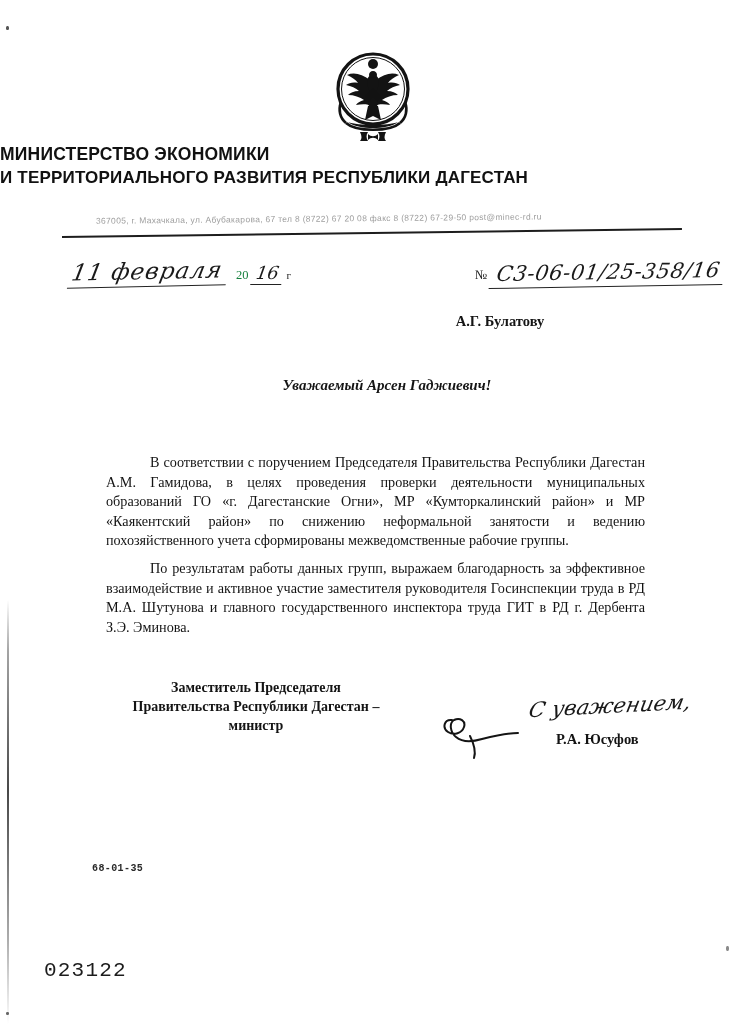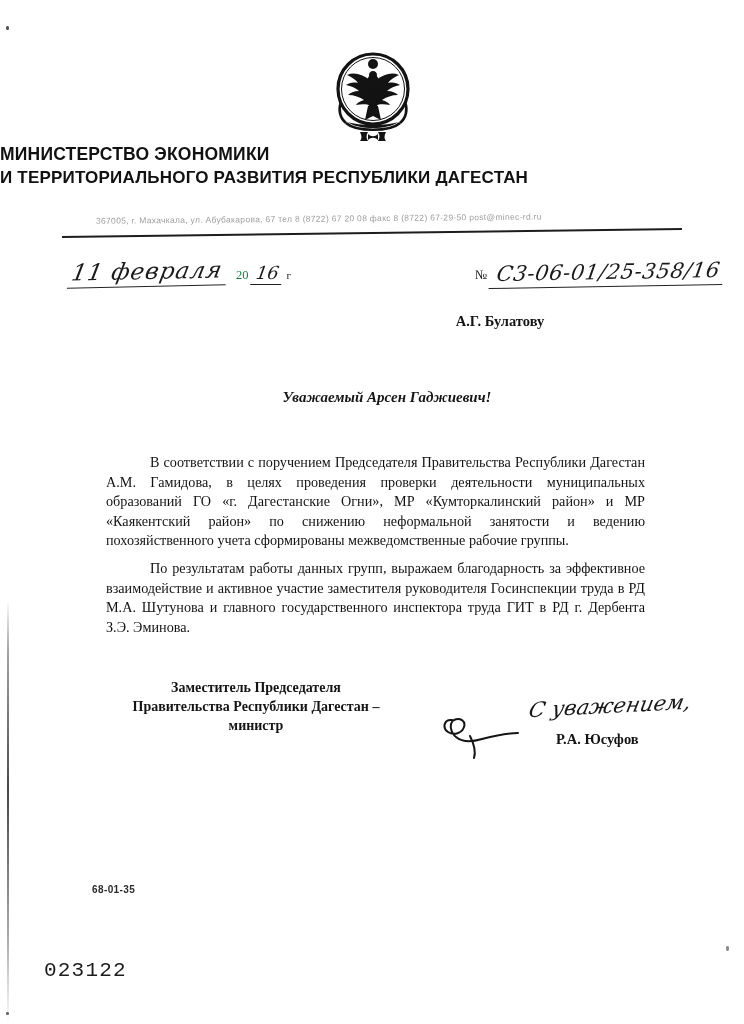--- a/index.html
+++ b/index.html
@@ -175,7 +175,7 @@
   .salutation {
     position: absolute;
     left: 0;
-    top: 389px;
+    top: 377px;
     width: 744px;
     text-align: center;
     padding-left: 30px;

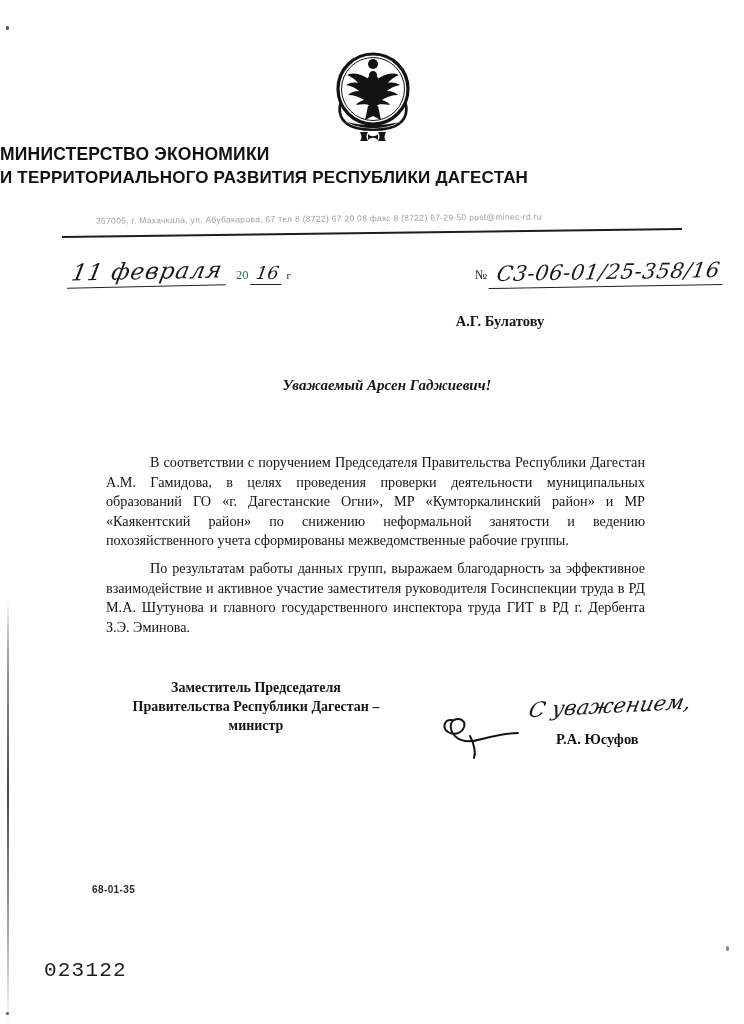--- a/index.html
+++ b/index.html
@@ -252,8 +252,8 @@
   .doc-code {
     position: absolute;
     left: 92px;
-    top: 884px;
-    font-family: Liberation Sans, sans-serif;
+    top: 863px;
+    font-family: Liberation Mono, monospace;
     font-weight: bold;
     font-size: 10px;
     letter-spacing: .4px;

